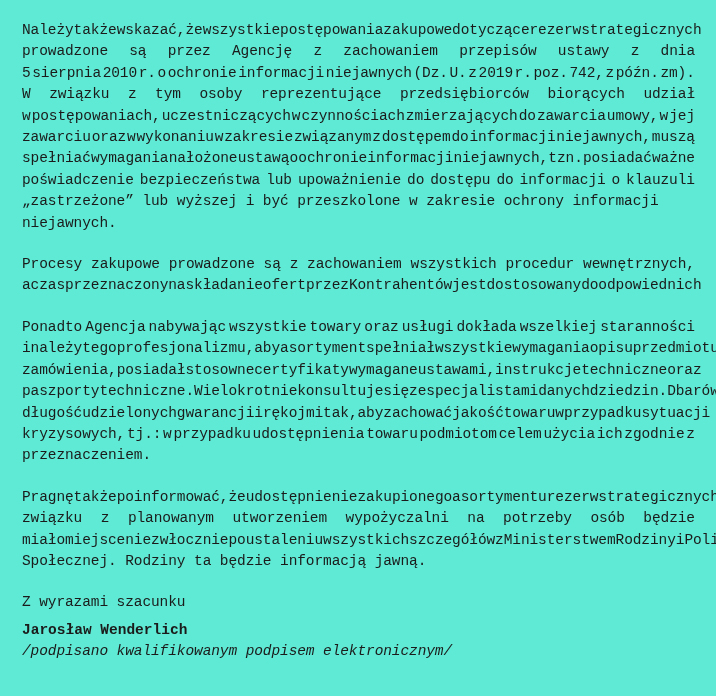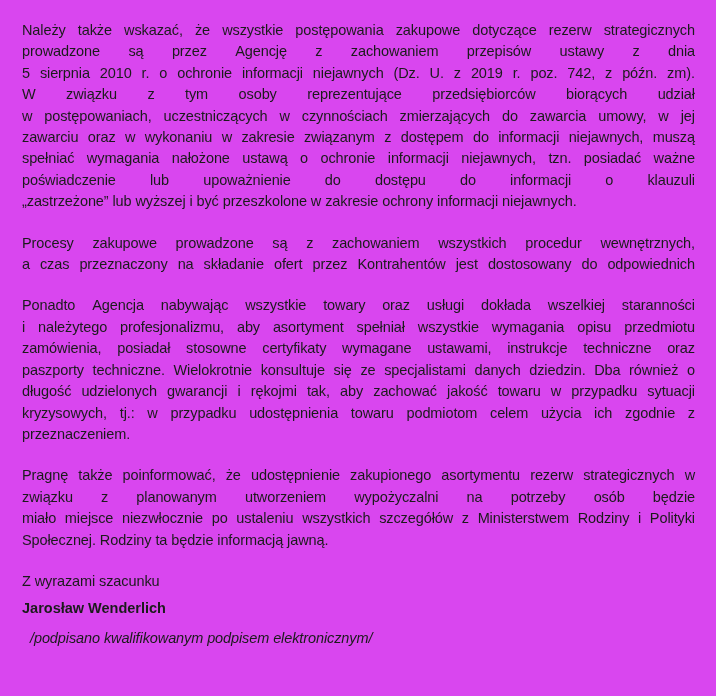--- a/index.html
+++ b/index.html
@@ -13,9 +13,9 @@
     width: 716px;
     height: 696px;
     overflow: hidden;
-    background: #d946ef;
+    background: #5eead4;
     padding: 20px 21px 4px 22px;
-    font-family: Liberation Sans, sans-serif;
+    font-family: Liberation Mono, monospace;
     font-size: 14.5px;
     line-height: 21.4px;
     letter-spacing: -0.1px;

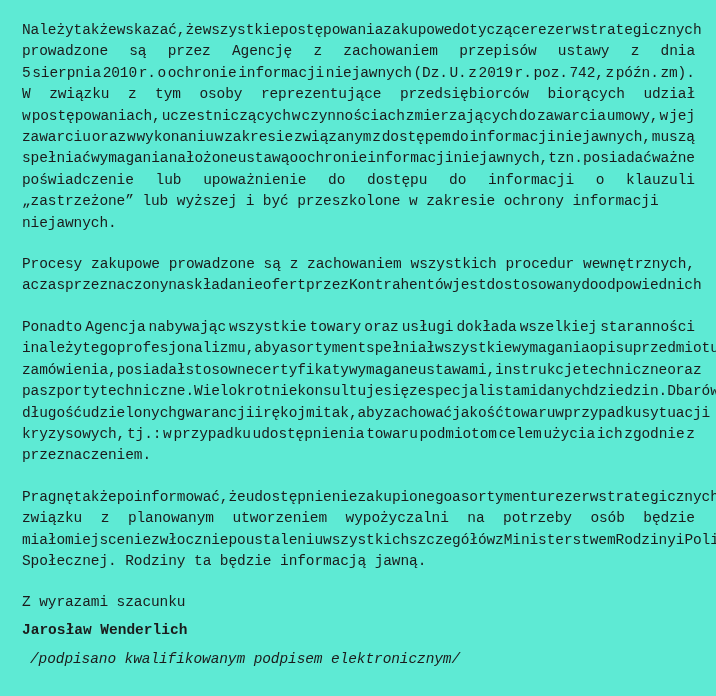--- a/index.html
+++ b/index.html
@@ -144,6 +144,7 @@
       </div>
     <div class="jl">
         <span>poświadczenie</span>
+        <span>bezpieczeństwa</span>
         <span>lub</span>
         <span>upoważnienie</span>
         <span>do</span>

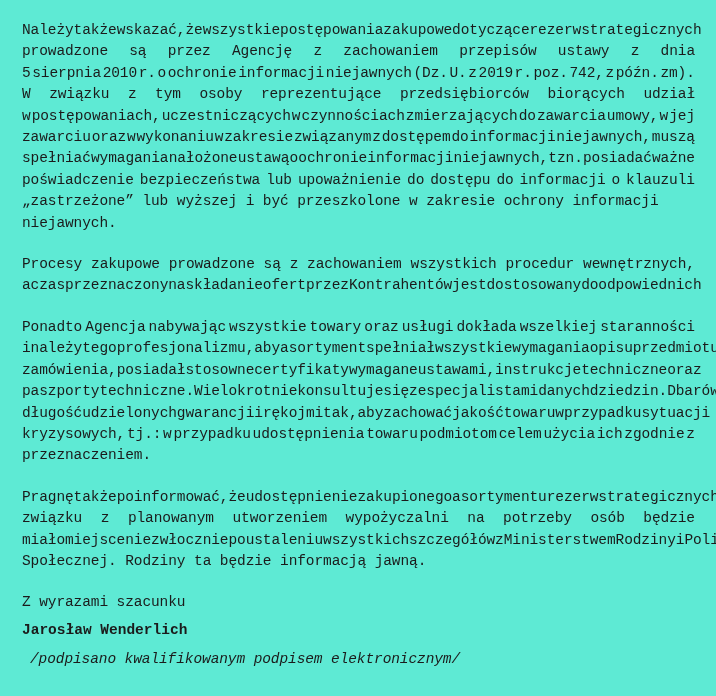--- a/index.html
+++ b/index.html
@@ -36,7 +36,7 @@
     letter-spacing: 0;
   }
   .sig-note {
-    margin: 8px;
+    margin: 0;
     font-style: italic;
   }
 </style>

